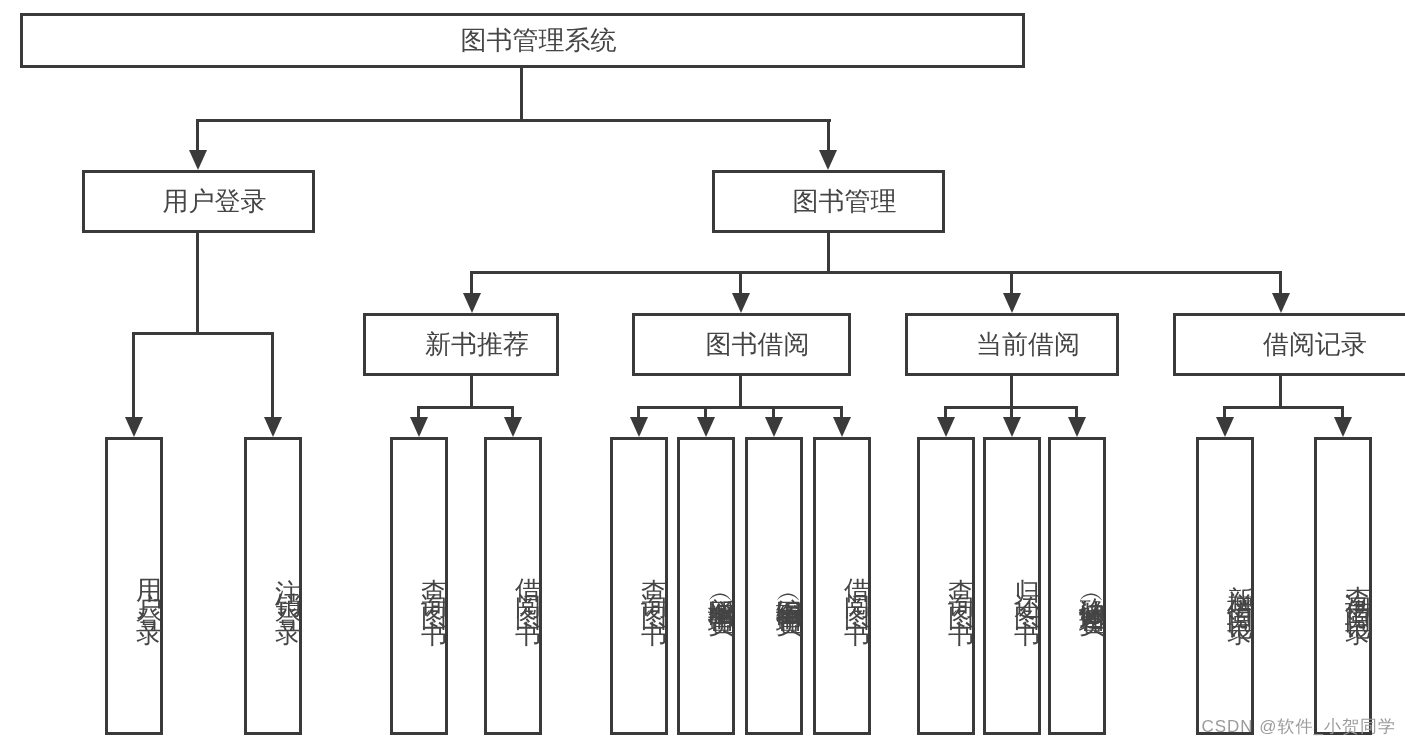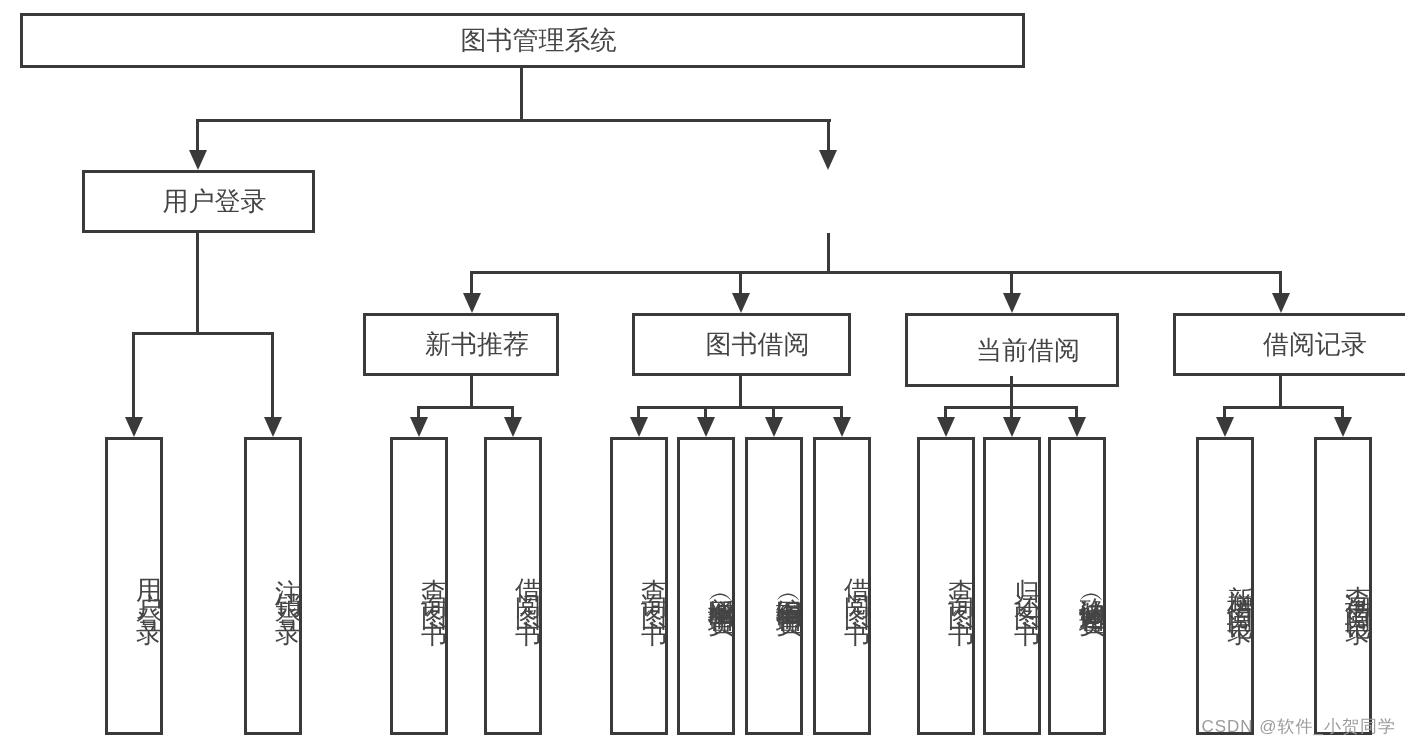--- a/index.html
+++ b/index.html
@@ -75,6 +75,7 @@
   <div class="ah" style="left:819px; top:150px;"></div>
 
   <div class="box" style="left:82px; top:170px; width:233px; height:63px;">用户登录</div>
+  <div class="box" style="left:712px; top:170px; width:233px; height:63px;">图书管理</div>
 
   <div class="v" style="left:196px; top:233px; height:102px;"></div>
   <div class="h" style="left:132px; top:332px; width:142px;"></div>

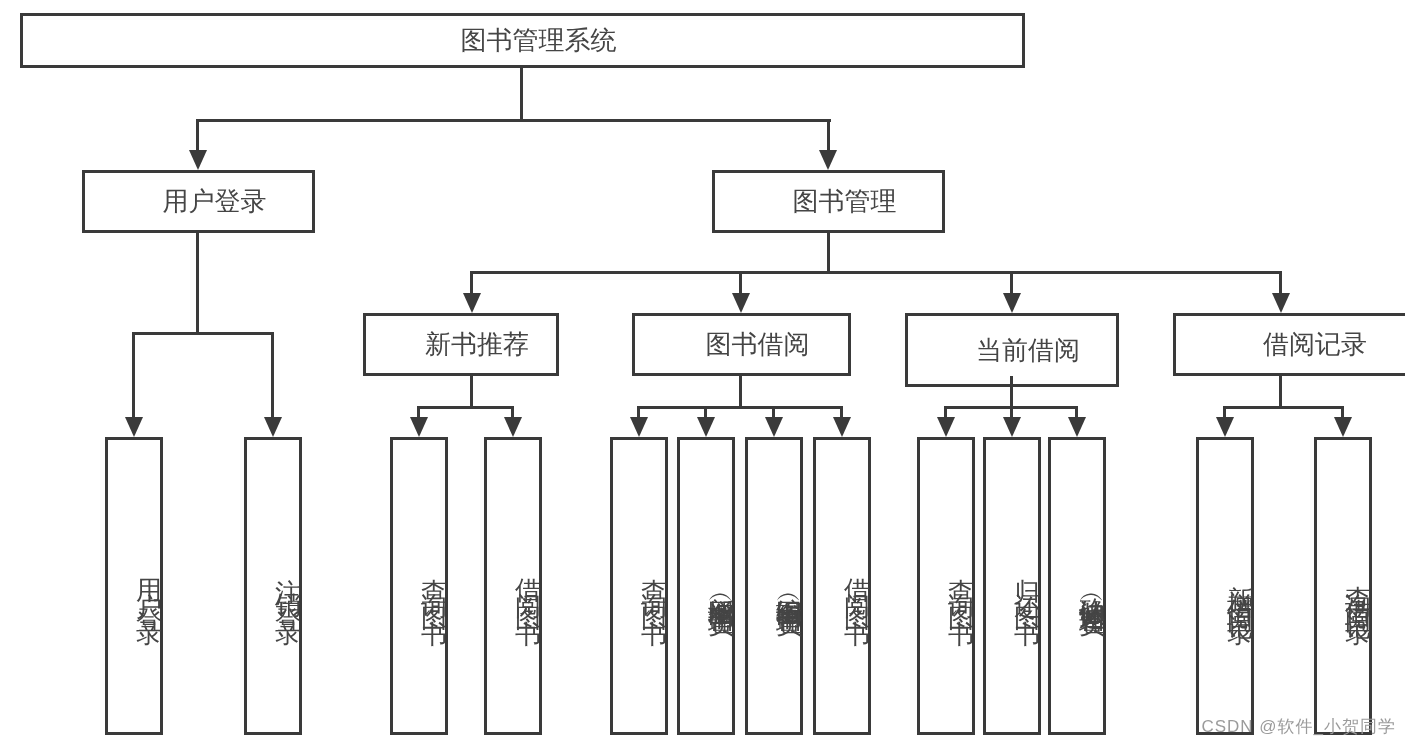--- a/index.html
+++ b/index.html
@@ -97,7 +97,7 @@
 
   <div class="box" style="left:363px; top:313px; width:196px; height:63px;">新书推荐</div>
   <div class="box" style="left:632px; top:313px; width:219px; height:63px;">图书借阅</div>
-  <div class="box" style="left:905px; top:313px; width:214px; height:74px;">当前借阅</div>
+  <div class="box" style="left:905px; top:313px; width:214px; height:63px;">当前借阅</div>
   <div class="box" style="left:1173px; top:313px; width:252px; height:63px;">借阅记录</div>
 
   <div class="v" style="left:470px; top:376px; height:33px;"></div>

